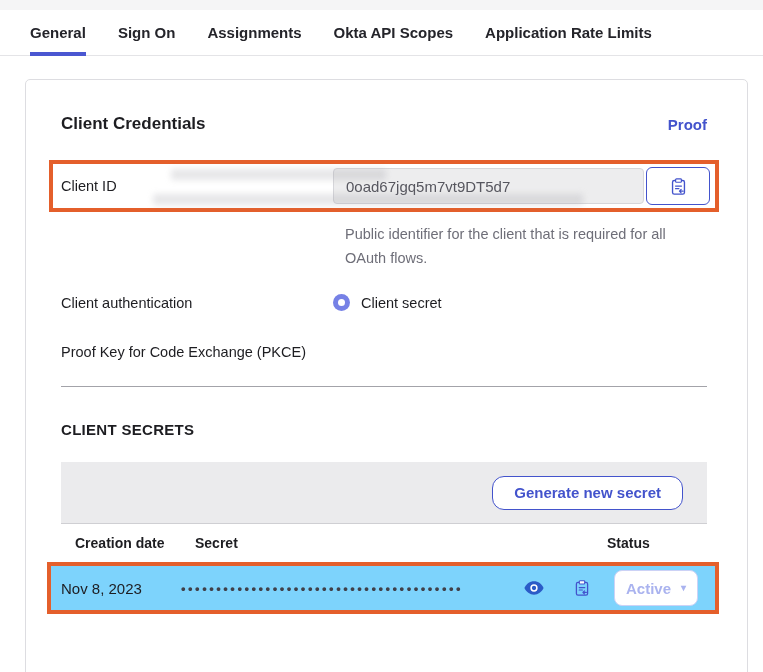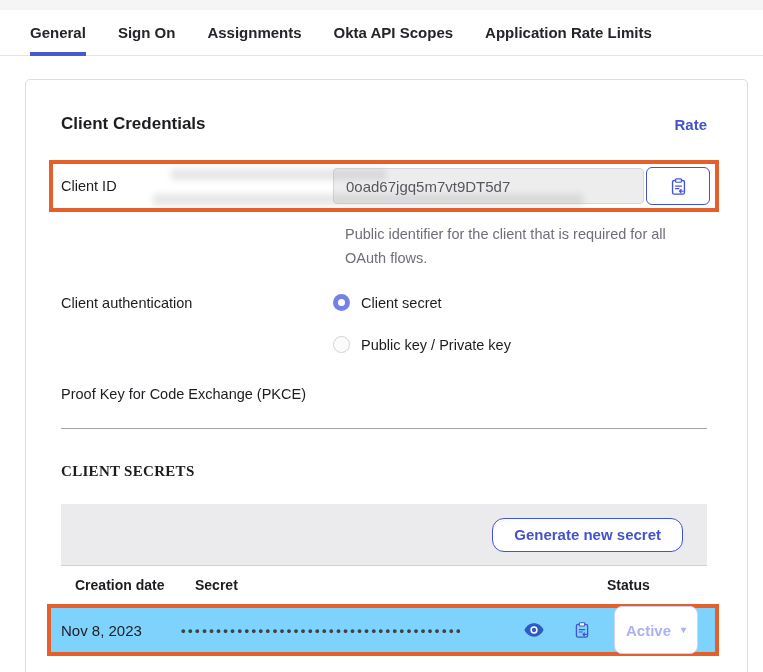--- a/index.html
+++ b/index.html
@@ -125,7 +125,7 @@
 
   <div class="section-head">
     <div class="section-title">Client Credentials</div>
-    <a class="edit-link">Rate</a>
+    <a class="edit-link">Proof</a>
   </div>
 
   <div class="hl-box1">

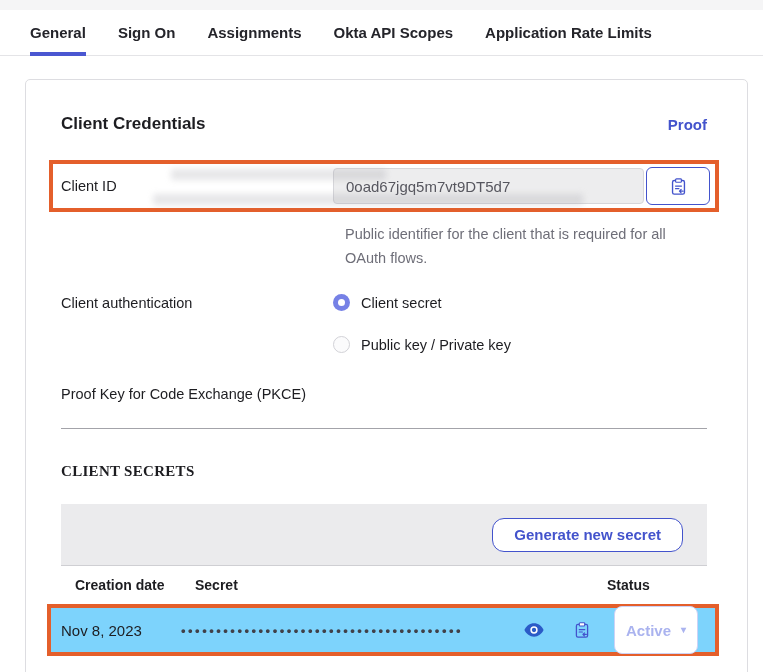--- a/index.html
+++ b/index.html
@@ -157,10 +157,6 @@
             <span class="dot"></span>
           </span>
         <span class="opt-label">Client secret</span>
-      </div>
-      <div class="opt">
-        <span class="radio"></span>
-        <span class="opt-label">Public key / Private key</span>
       </div>
     </div>
   </div>

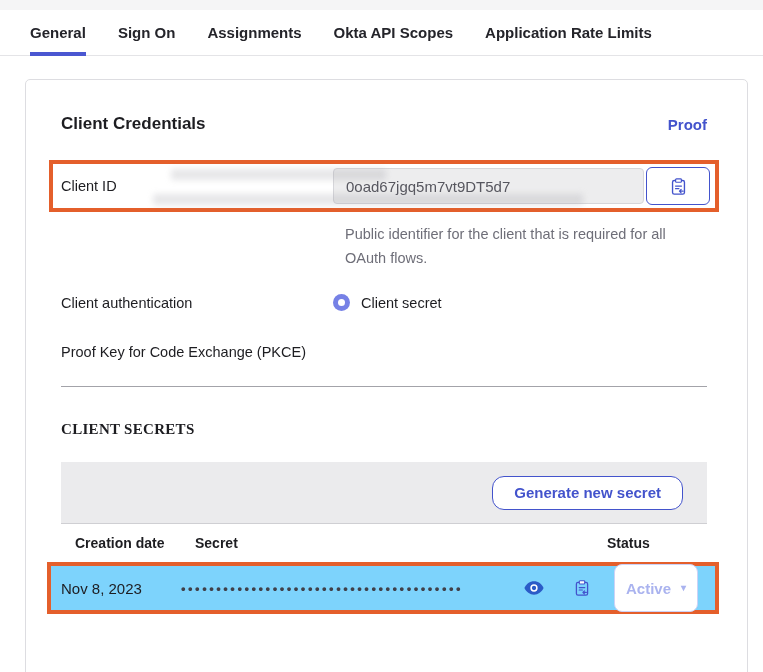--- a/index.html
+++ b/index.html
@@ -69,7 +69,7 @@
   .pkce-row{margin-top:32px;}
   .divider{border:none;border-top:1px solid #a3a3a9;margin:26px 0 0 0;}
   
-  .secrets-title{margin-top:34px;font-size:15px;font-weight:700;letter-spacing:.3px;font-family:Liberation Serif, serif;}
+  .secrets-title{margin-top:34px;font-size:15px;font-weight:700;letter-spacing:.3px;}
   .gray-panel{
     margin-top:24px;height:62px;background:#ebebed;border-bottom:1px solid #cfcfd3;
     display:flex;align-items:center;justify-content:flex-end;padding-right:24px;box-sizing:border-box;

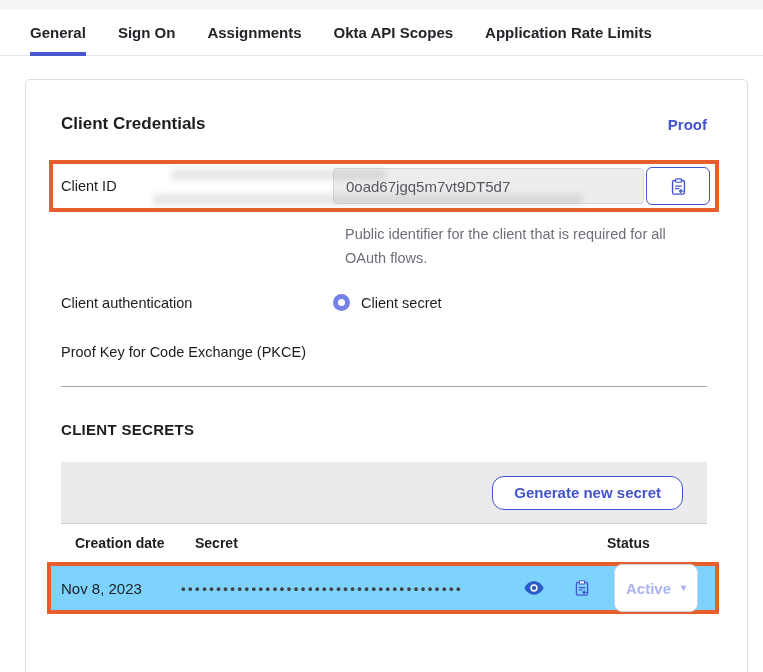--- a/index.html
+++ b/index.html
@@ -100,7 +100,7 @@
   .gap30{width:30px;flex:0 0 auto;}
   .gap24{width:24px;flex:0 0 auto;}
   .status-btn{
-    flex:0 0 auto;width:84px;height:48px;background:#fff;
+    flex:0 0 auto;width:84px;height:36px;background:#fff;
     border:1px solid #ccd2f6;border-radius:8px;
     color:#aab3ef;font-size:15px;font-weight:700;
     display:flex;align-items:center;justify-content:center;gap:10px;cursor:pointer;

